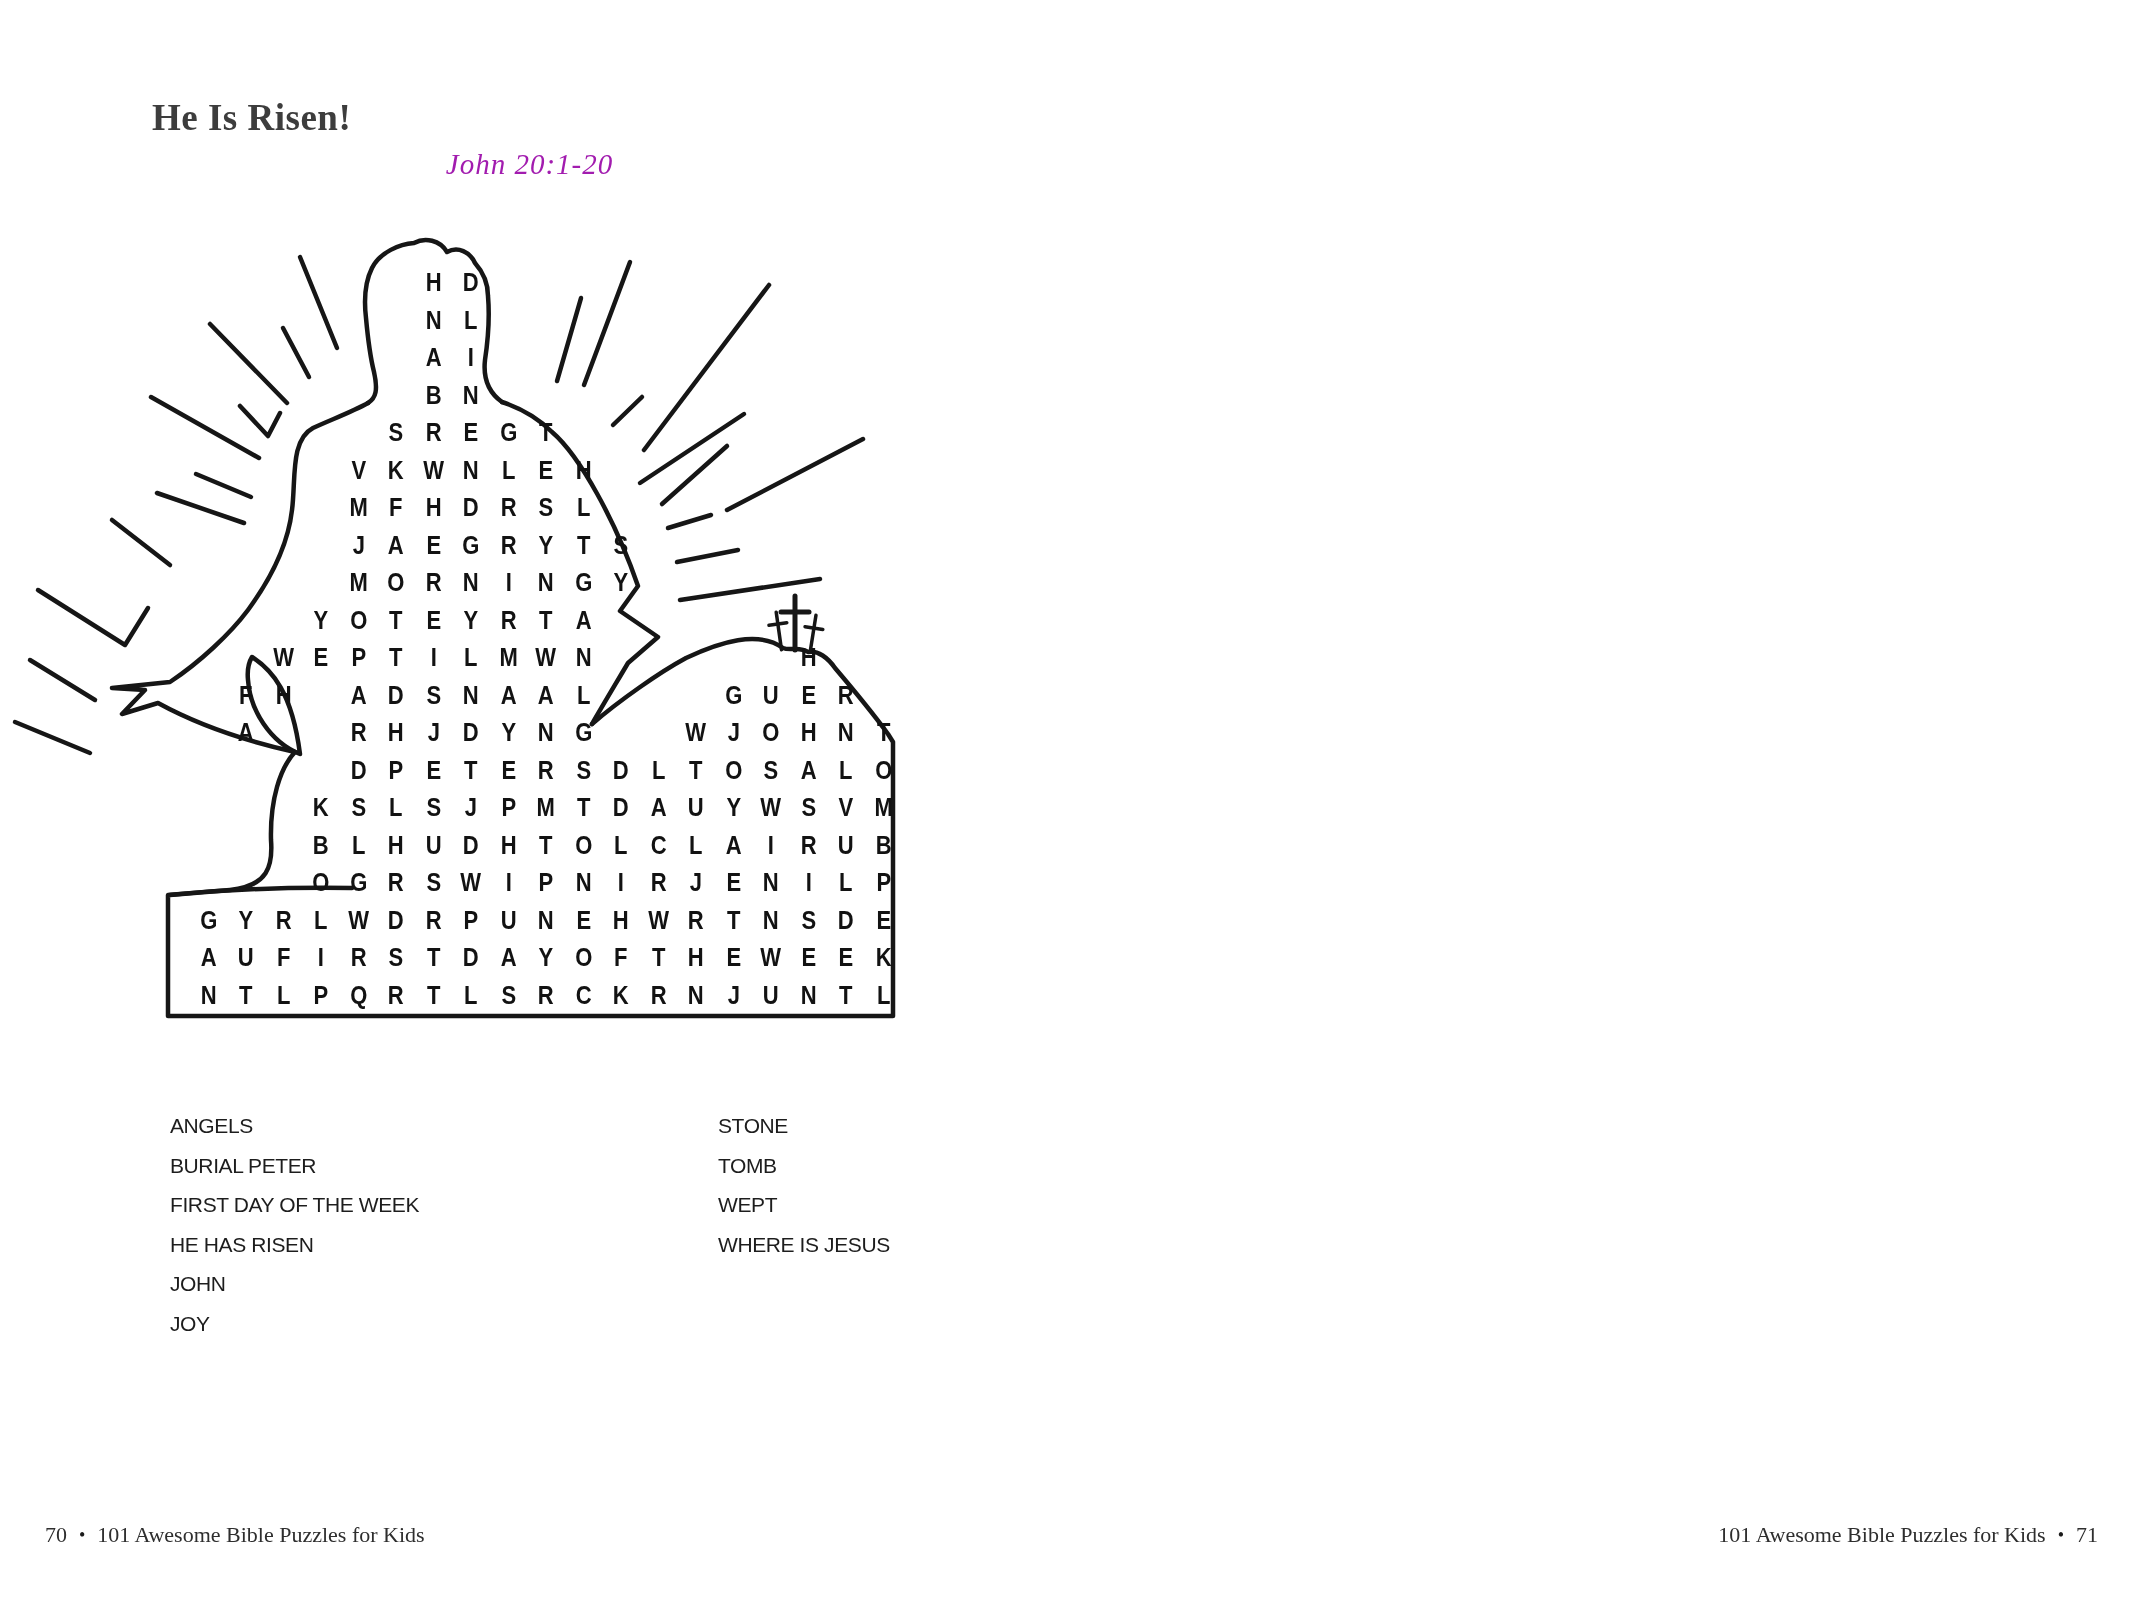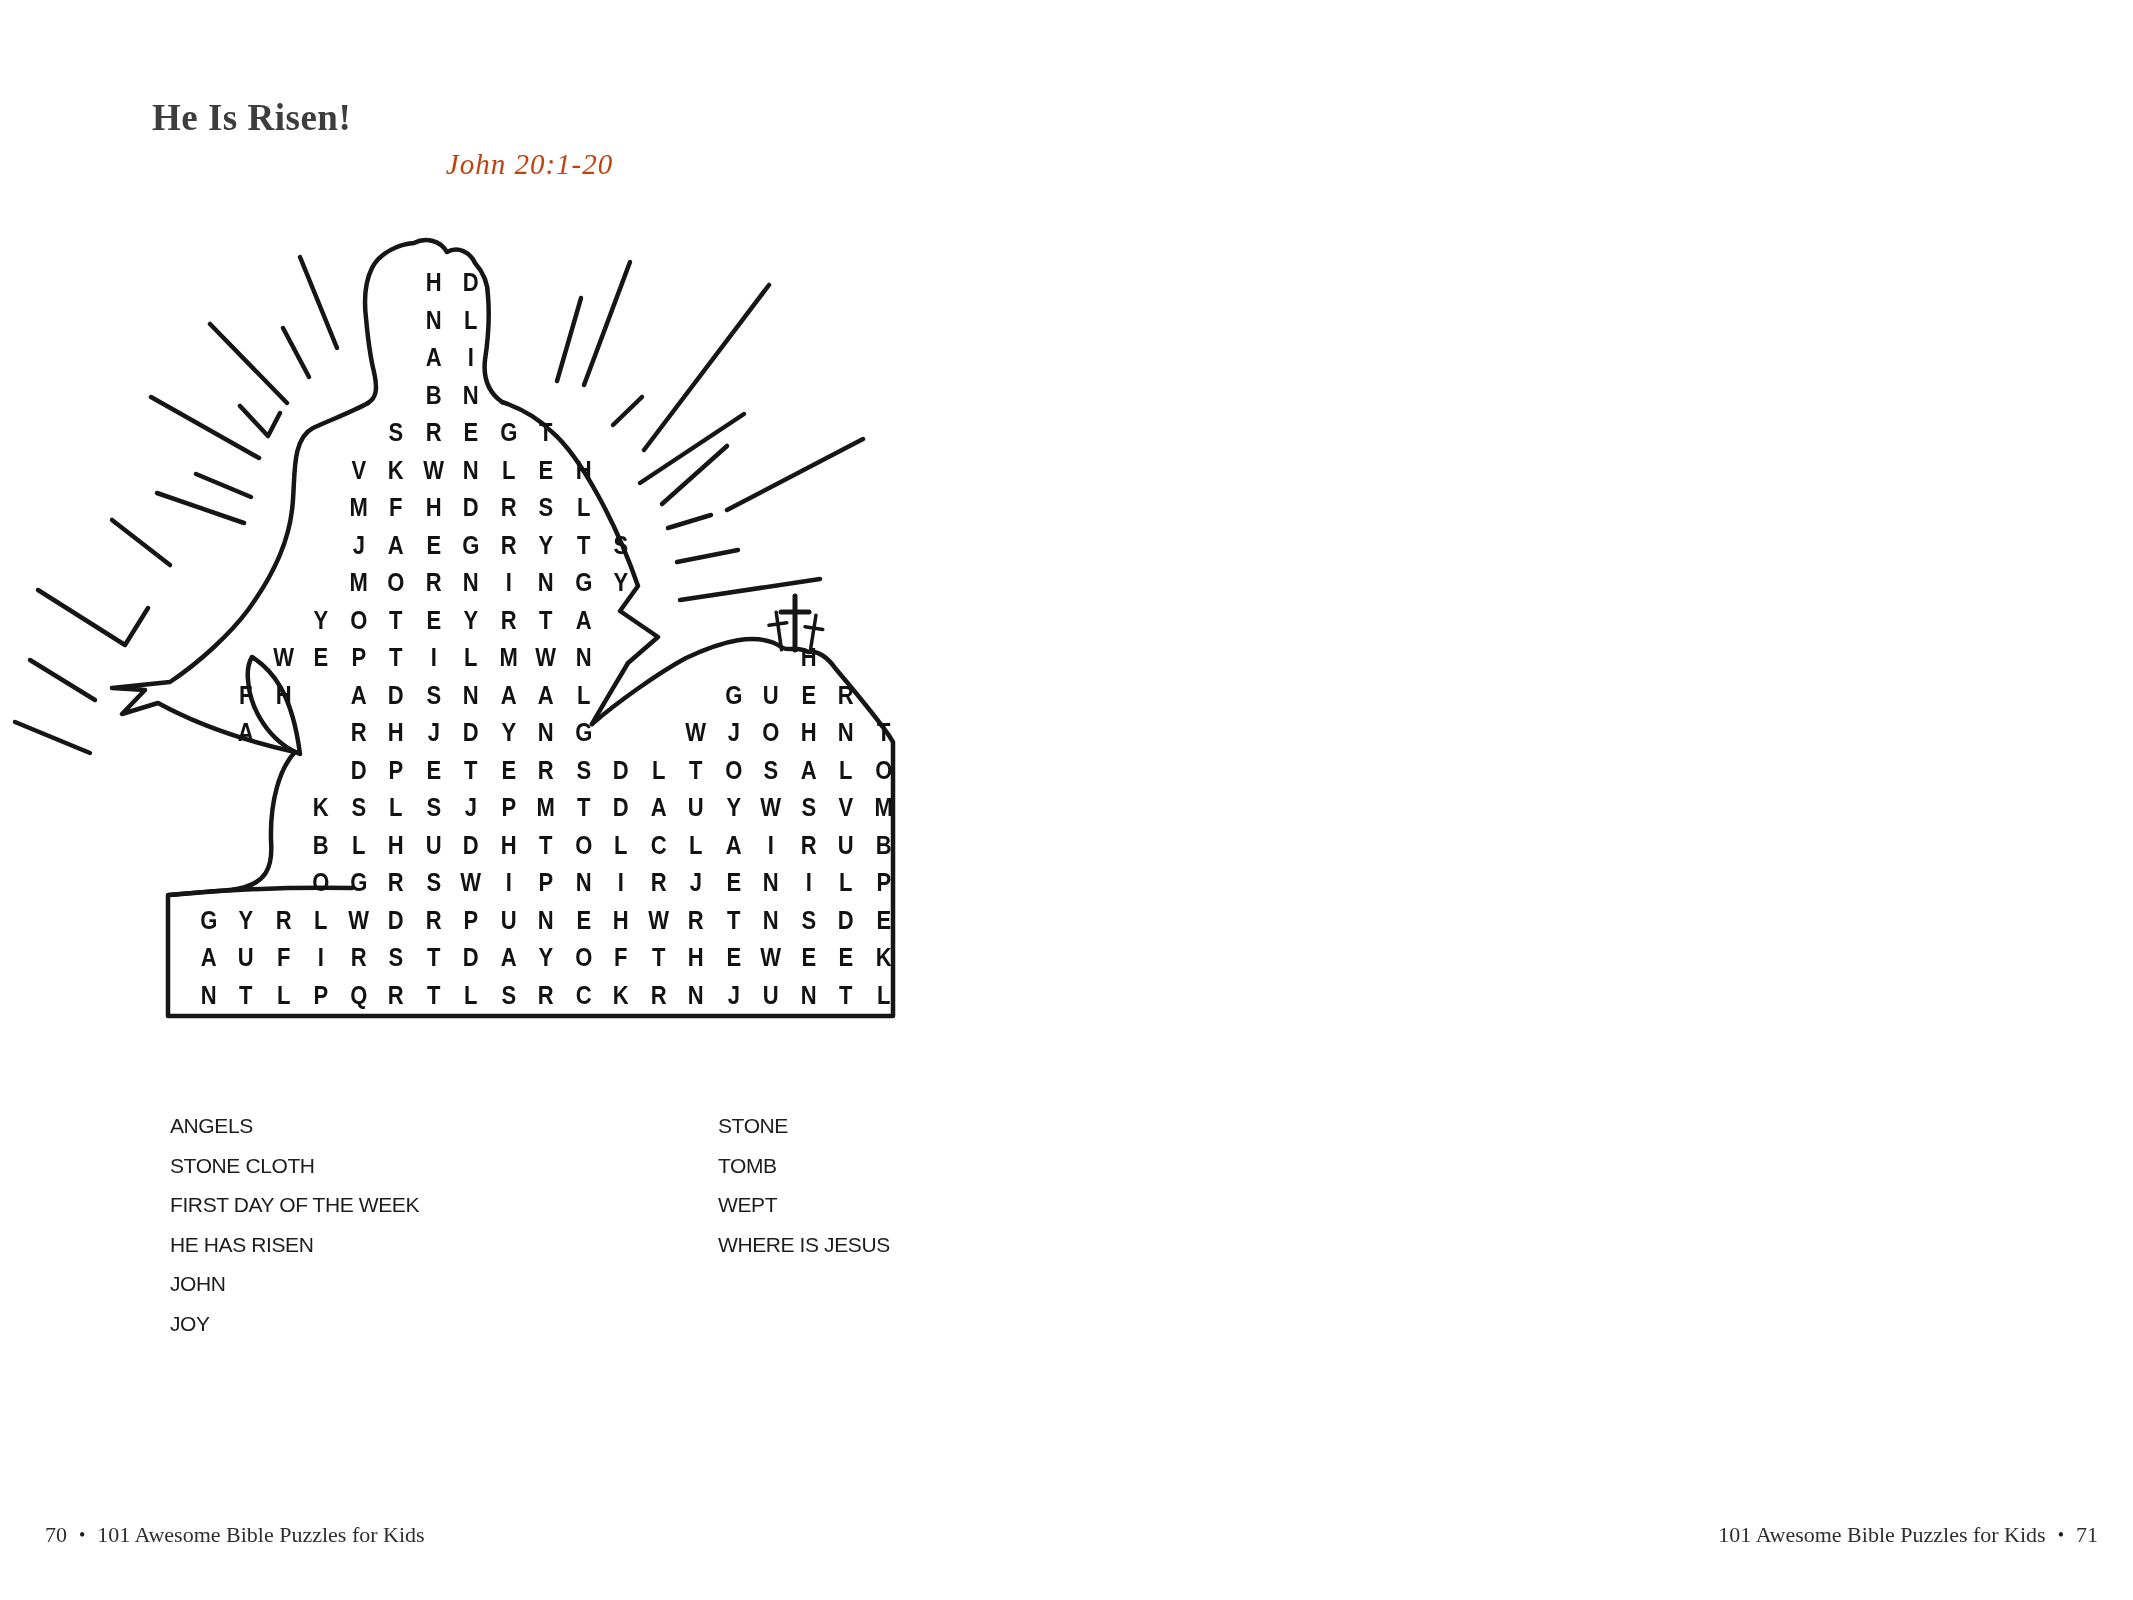--- a/index.html
+++ b/index.html
@@ -18,7 +18,7 @@
   }
   .puzzle-subtitle{
     position:absolute;left:152px;top:148px;width:755px;text-align:center;
-    font-size:29px;font-style:italic;color:#c2410c;letter-spacing:1px;
+    font-size:29px;font-style:italic;color:#a21caf;letter-spacing:1px;
   }
 
   

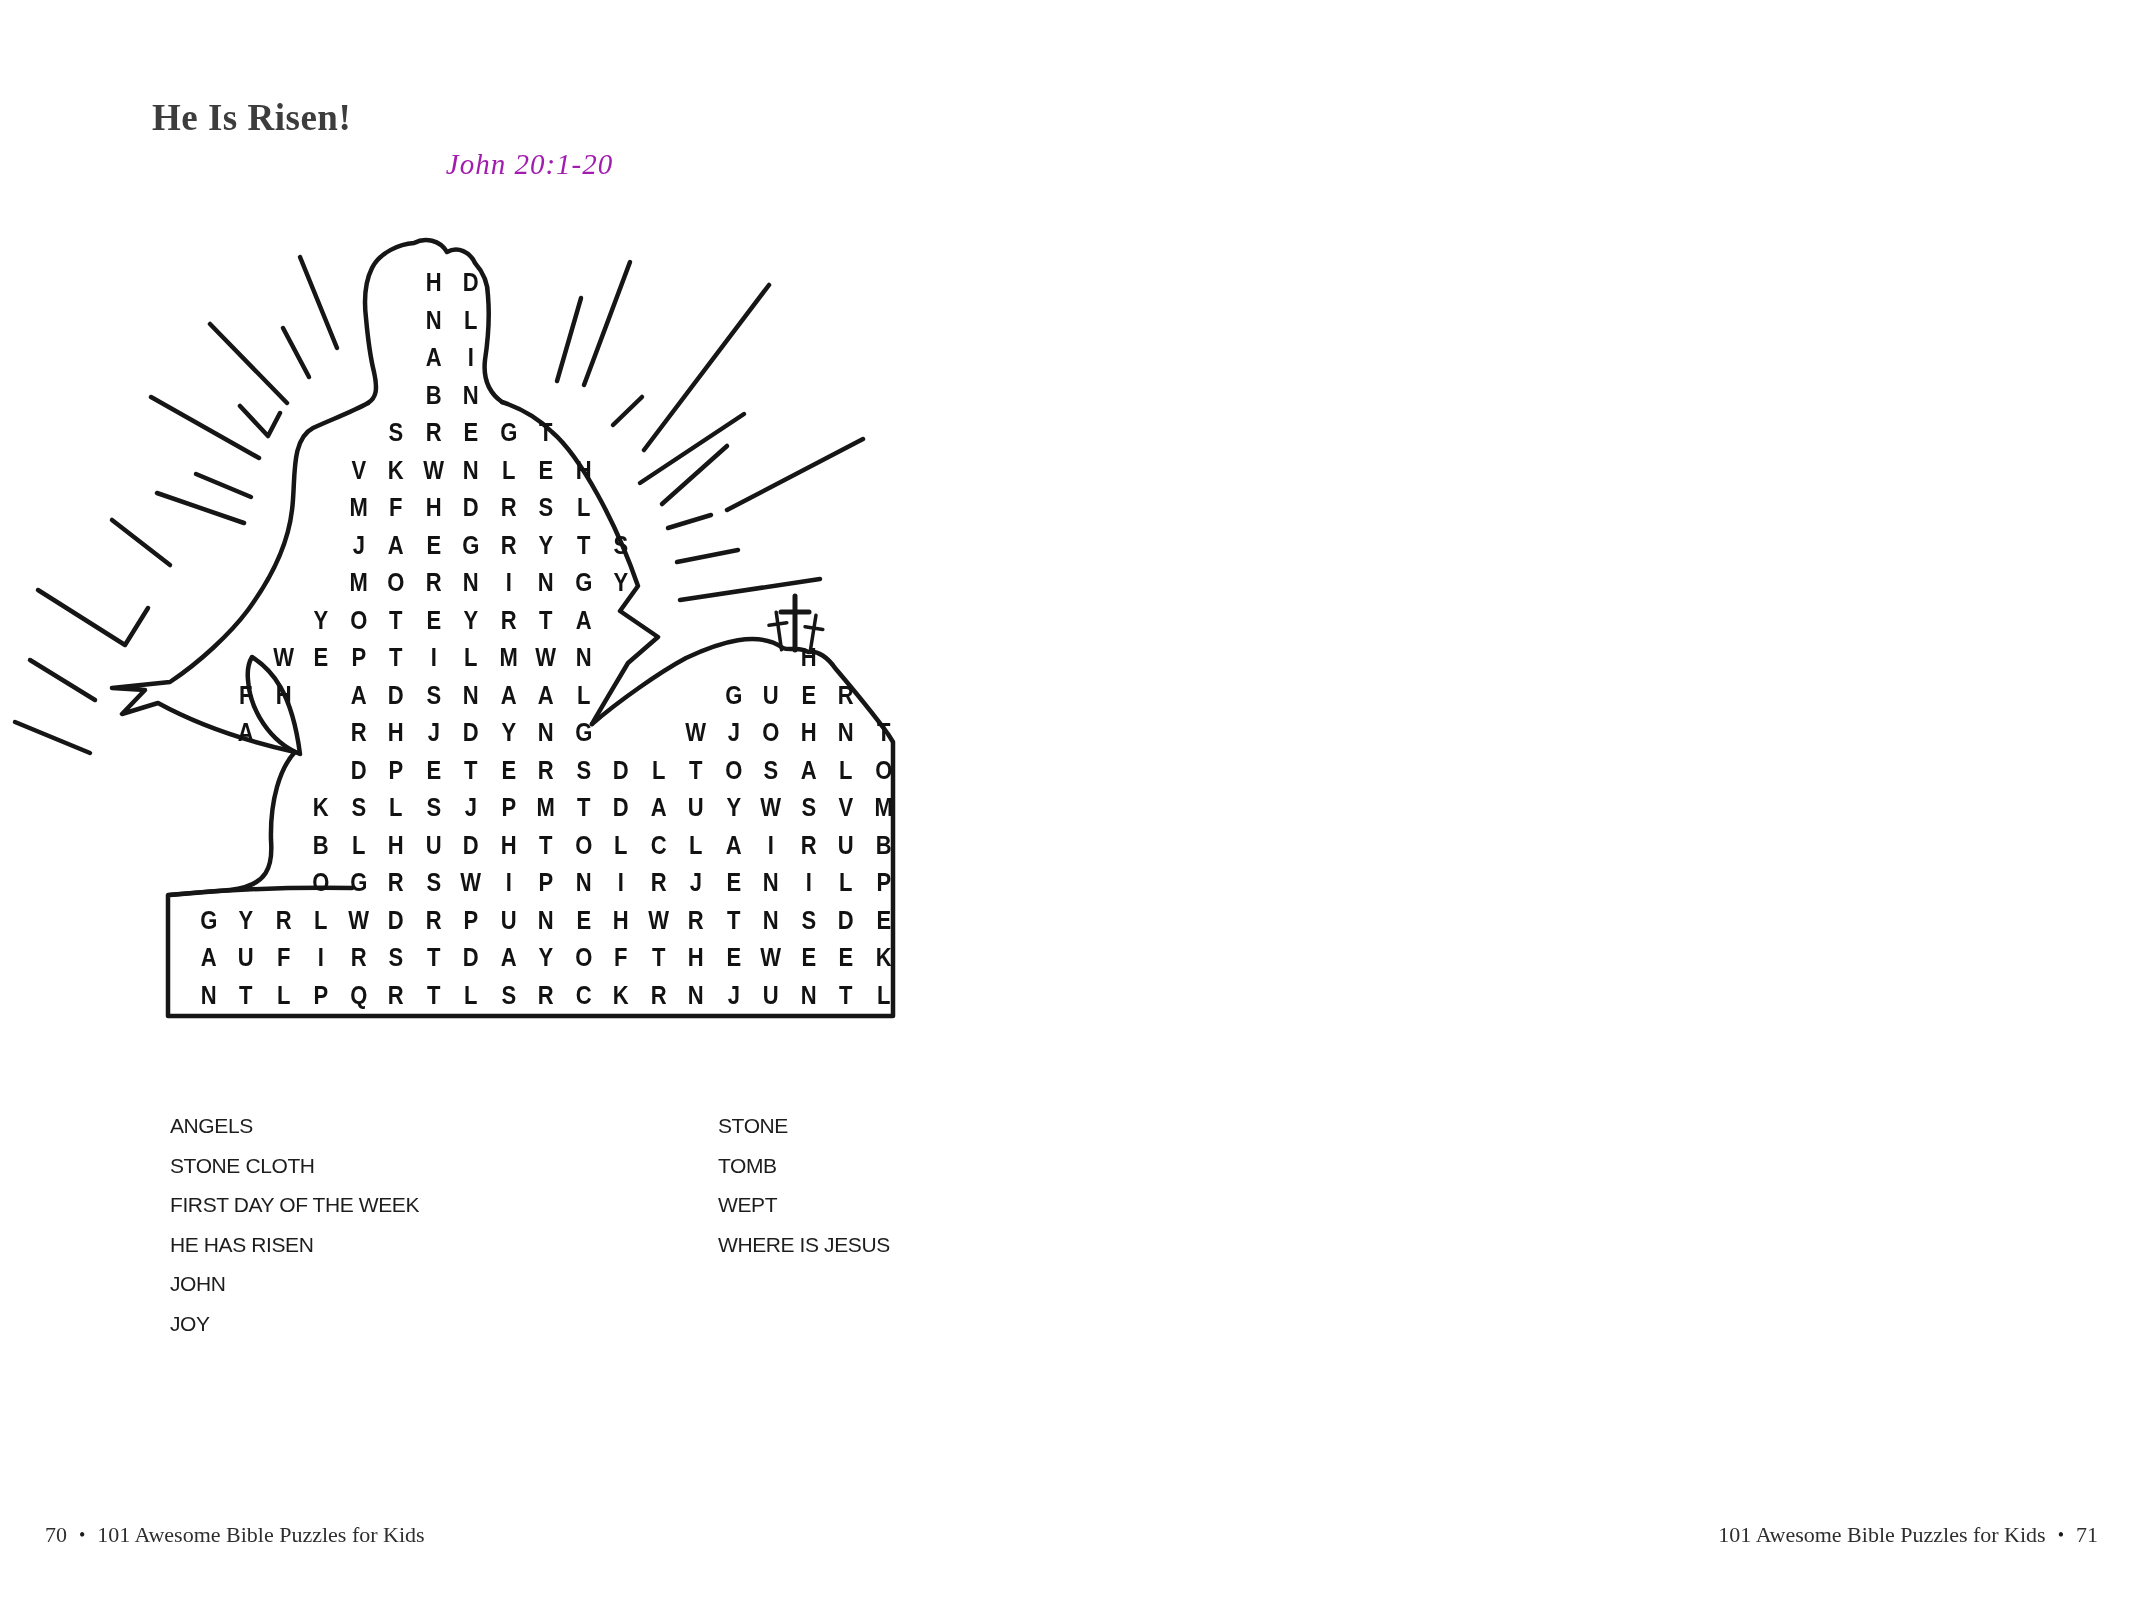--- a/index.html
+++ b/index.html
@@ -561,7 +561,7 @@
 
   <div class="word-col" id="word-col-1">
       <div class="word-item">ANGELS</div>
-      <div class="word-item">STONE CLOTH</div>
+      <div class="word-item">BURIAL PETER</div>
       <div class="word-item">FIRST DAY OF THE WEEK</div>
       <div class="word-item">HE HAS RISEN</div>
       <div class="word-item">JOHN</div>

